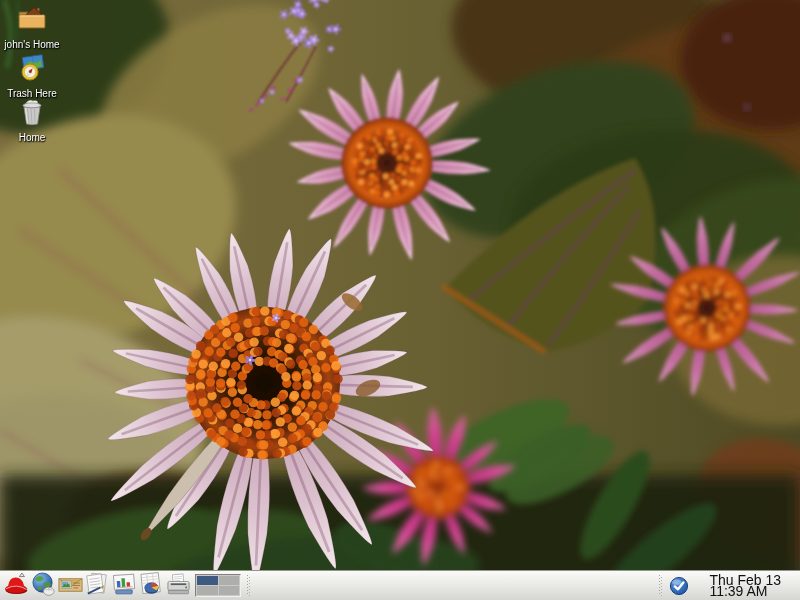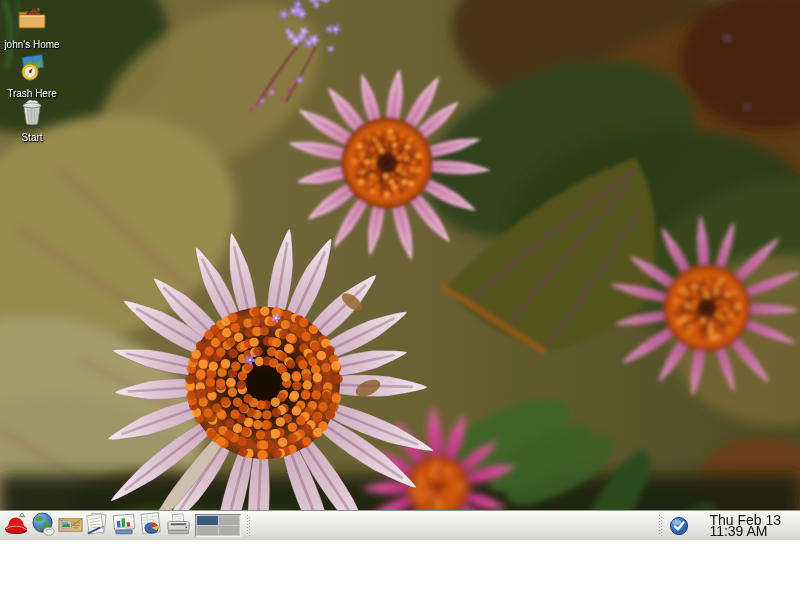--- a/index.html
+++ b/index.html
@@ -3,7 +3,7 @@
 <meta charset="utf-8">
 <style>
   html,body{margin:0;padding:0}
-  .screen{position:relative;width:800px;height:540px;overflow:hidden;
+  .screen{position:relative;width:800px;height:600px;overflow:hidden;
     font-family:"Liberation Sans",sans-serif;background:#c2410c}
   #wallpaper{position:absolute;left:0;top:0}
 

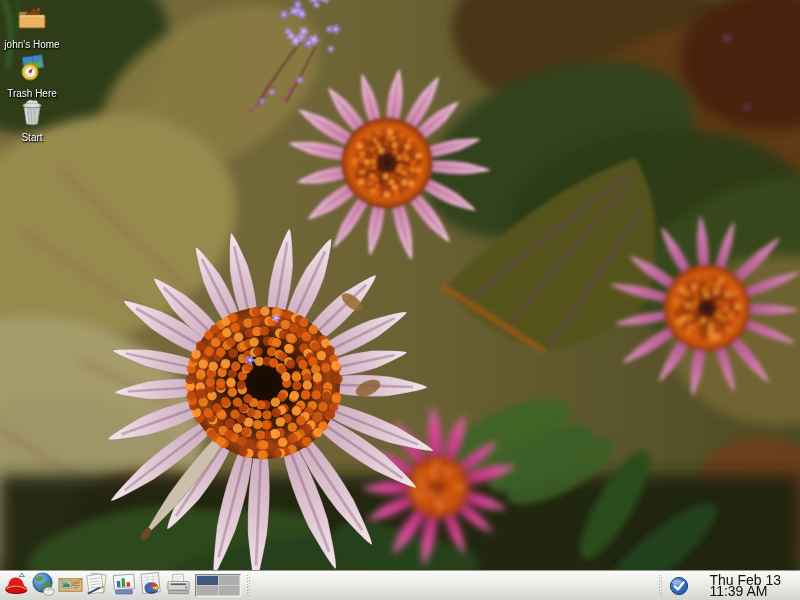--- a/index.html
+++ b/index.html
@@ -979,7 +979,7 @@
         <path d="M5.5 10 L7.5 25" stroke="#e8e8e6" stroke-width="1" fill="none"></path>
       </svg>
     </span>
-    <span class="lbl">Start</span>
+    <span class="lbl">Home</span>
   </div>
 
   <div class="panel">

